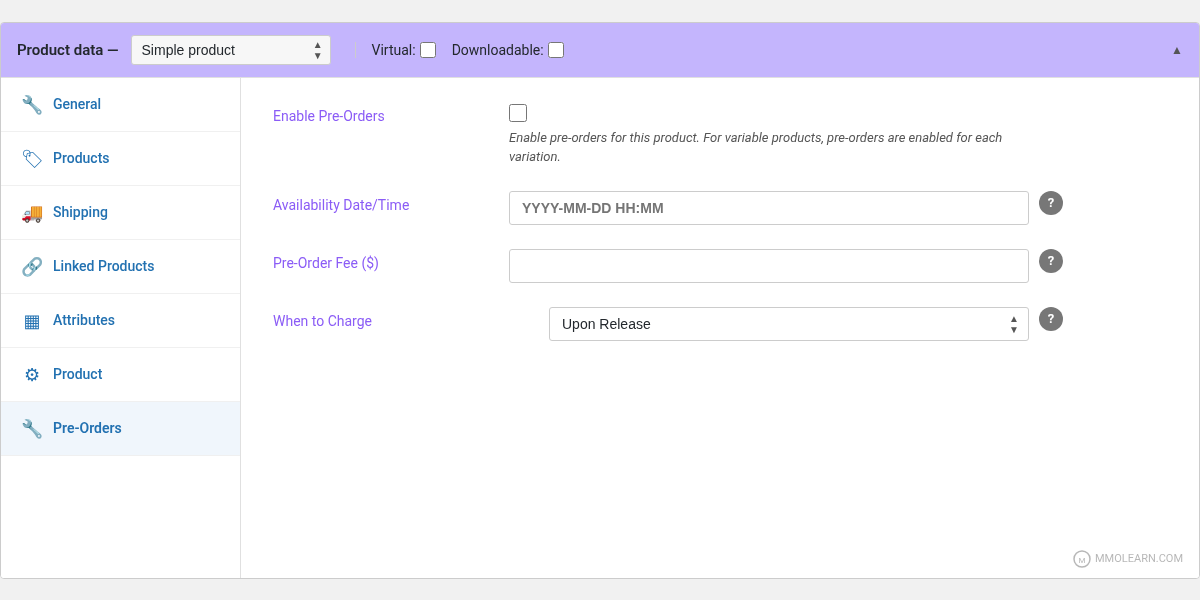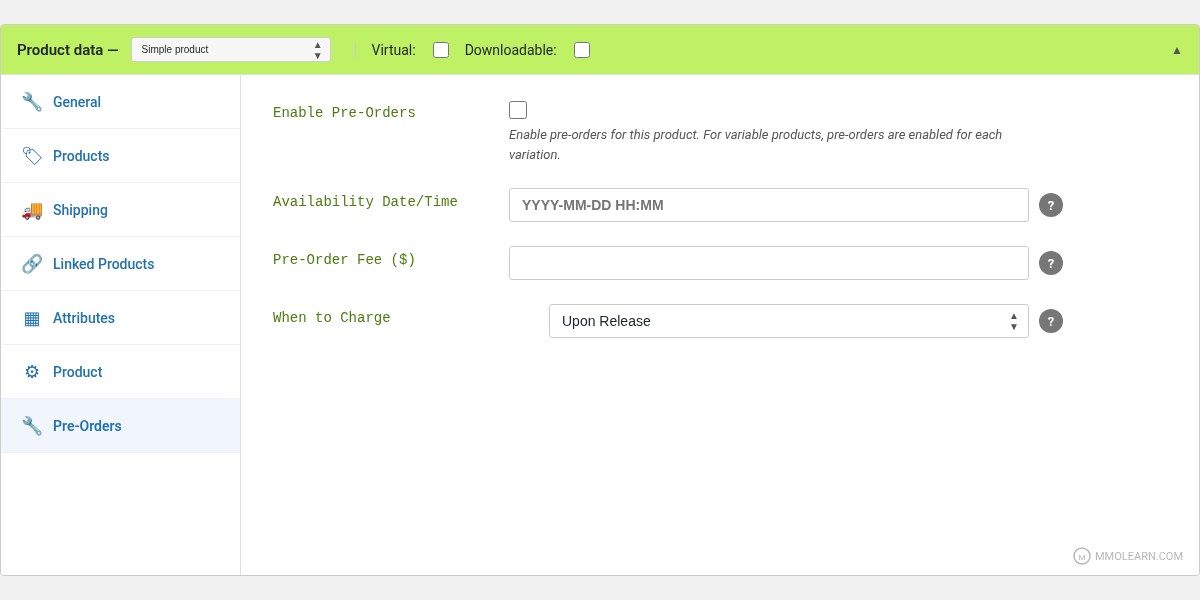--- a/index.html
+++ b/index.html
@@ -24,7 +24,7 @@
       display: flex;
       align-items: center;
       padding: 12px 16px;
-      background: #bef264;
+      background: #c4b5fd;
       border-bottom: 1px solid #e0e0e0;
       gap: 12px;
     }

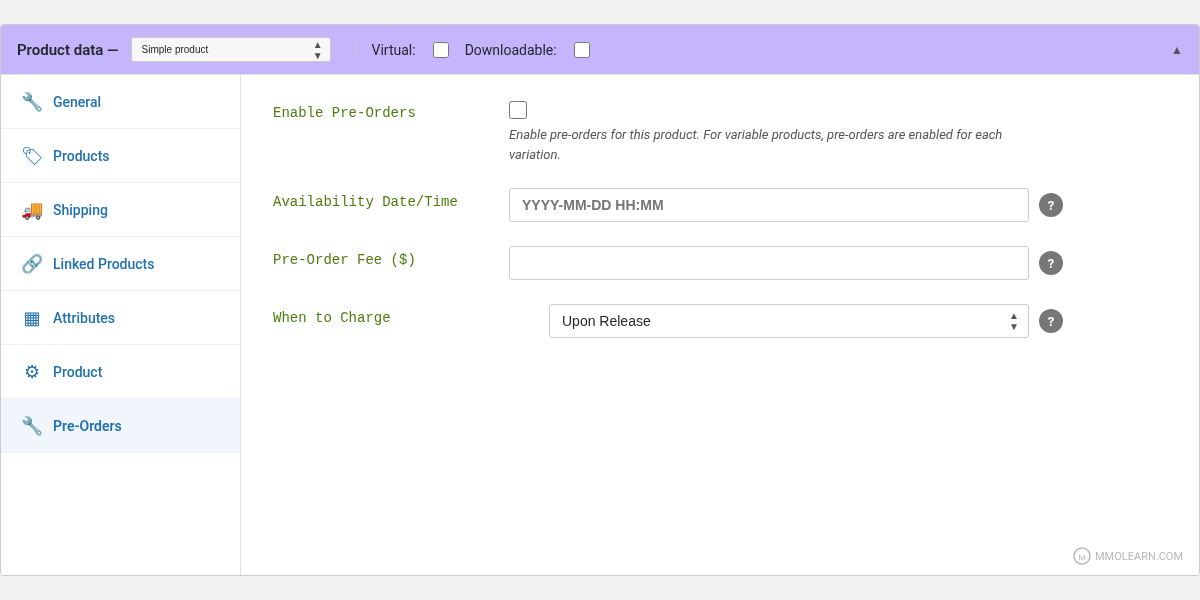--- a/index.html
+++ b/index.html
@@ -44,7 +44,7 @@
       border: 1px solid #ccc;
       border-radius: 3px;
       padding: 6px 32px 6px 10px;
-      font-size: 10px;
+      font-size: 14px;
       color: #23282d;
       background: #f7f7f7;
       cursor: pointer;

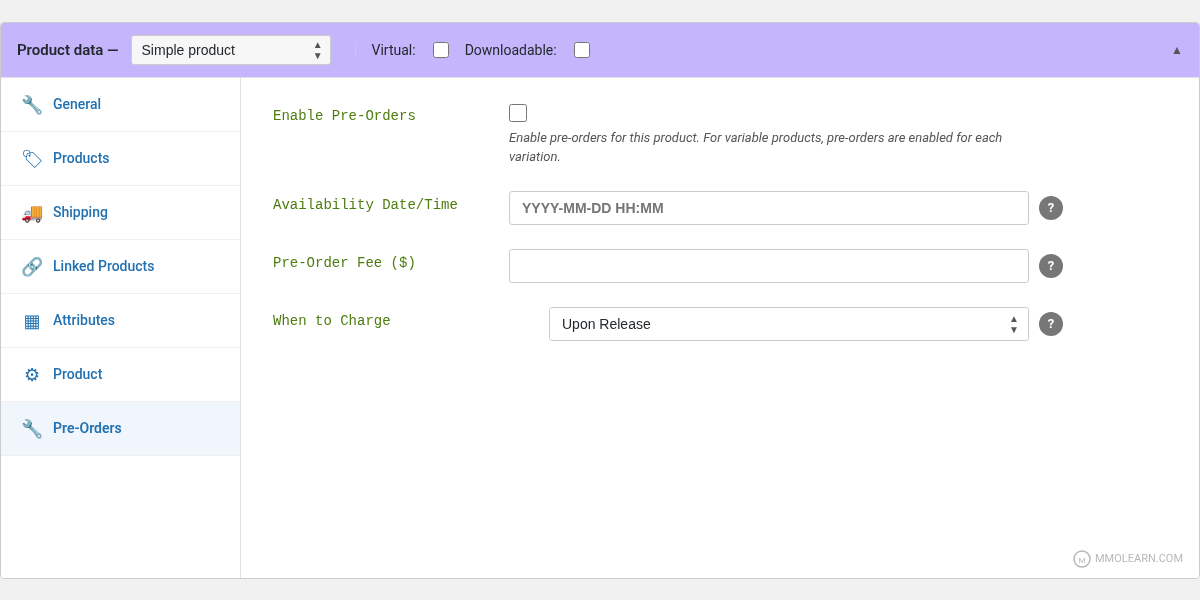--- a/index.html
+++ b/index.html
@@ -71,7 +71,7 @@
     .checkbox-label {
       display: flex;
       align-items: center;
-      gap: 17px;
+      gap: 4px;
       font-size: 14px;
       color: #23282d;
     }

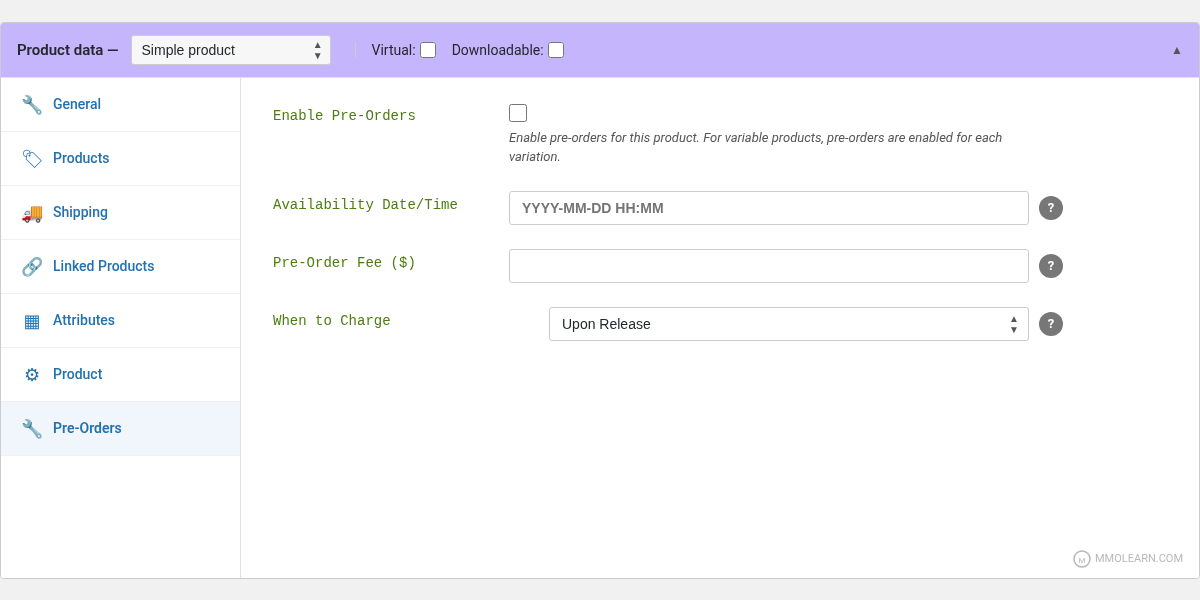--- a/index.html
+++ b/index.html
@@ -139,9 +139,8 @@
       width: 220px;
       flex-shrink: 0;
       font-size: 14px;
-      color: #4d7c0f;
+      color: #8b5cf6;
       padding-top: 6px;
-      font-family: Liberation Mono, monospace;
     }
     .form-field {
       flex: 1;

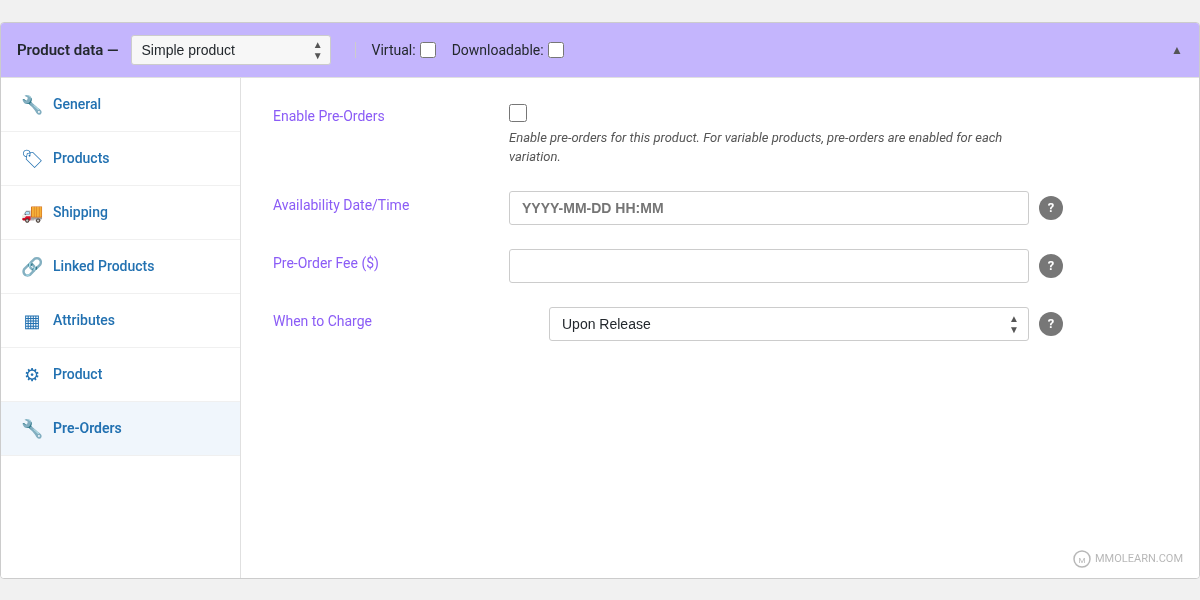--- a/index.html
+++ b/index.html
@@ -145,7 +145,6 @@
     .form-field {
       flex: 1;
       display: flex;
-      align-items: center;
       gap: 10px;
     }
     .form-field input[type="text"] {

